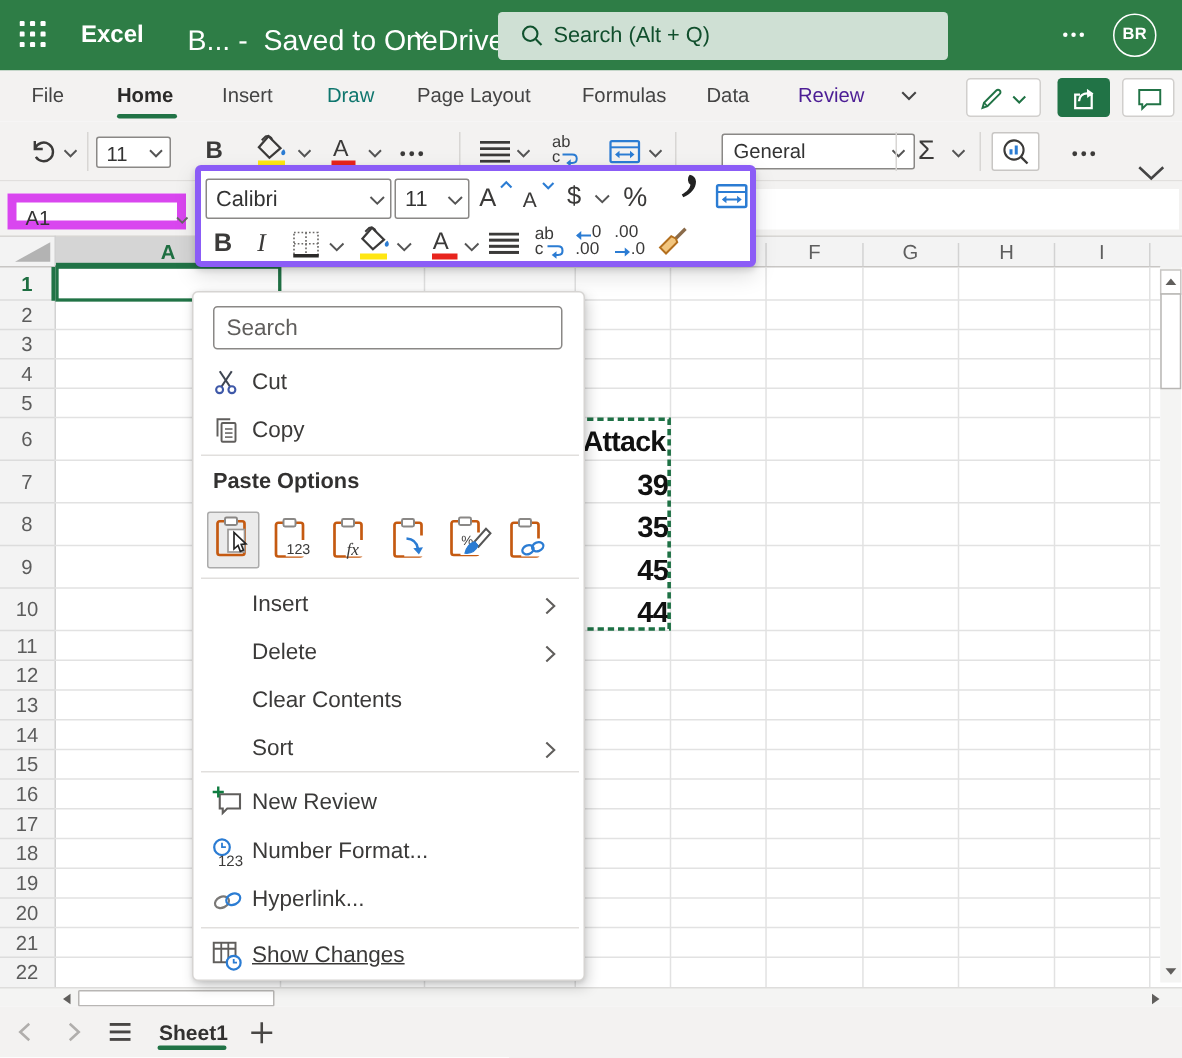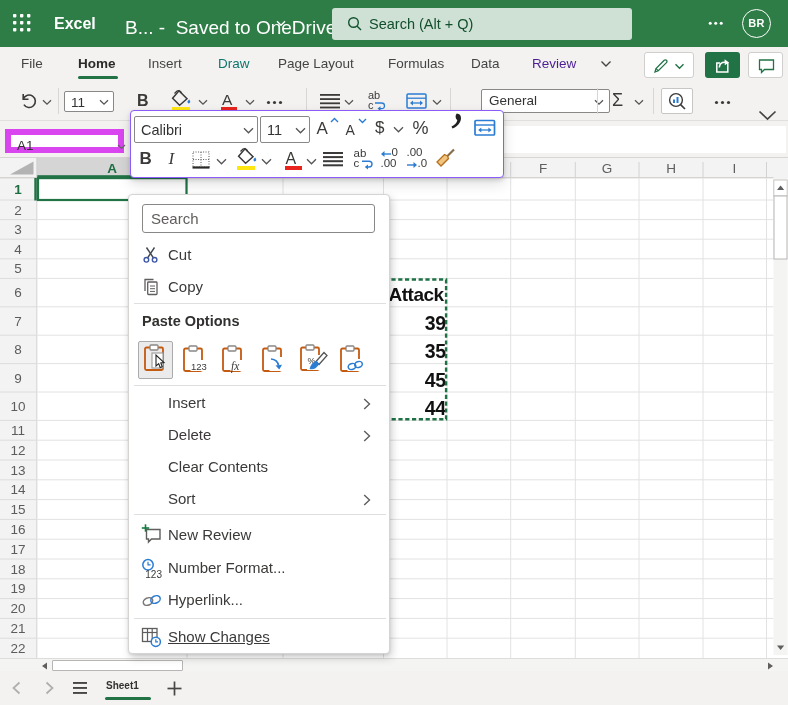--- a/index.html
+++ b/index.html
@@ -370,7 +370,7 @@
     </svg>
 </div>
 
-<div class="ab" style="left:129.5px;top:109.5px;width:374px;height:68.5px;background:#fff;border:1px solid #8b5cf6;border-radius:4px;box-shadow:0 2px 4px rgba(0,0,0,0.14),0 6px 14px rgba(0,0,0,0.13);z-index:50;">
+<div class="ab" style="left:129.5px;top:109.5px;width:374px;height:68.5px;background:#fff;border:4px solid #8b5cf6;border-radius:4px;box-shadow:0 2px 4px rgba(0,0,0,0.14),0 6px 14px rgba(0,0,0,0.13);z-index:50;">
 
   <div class="ab" style="left:3.5px;top:5.5px;width:124px;height:27px;background:#fff;border:1px solid #8a8886;border-radius:2px;">
     <div class="txt" style="left:6px;top:4.5px;font-size:14.5px;color:#333;">Calibri</div>

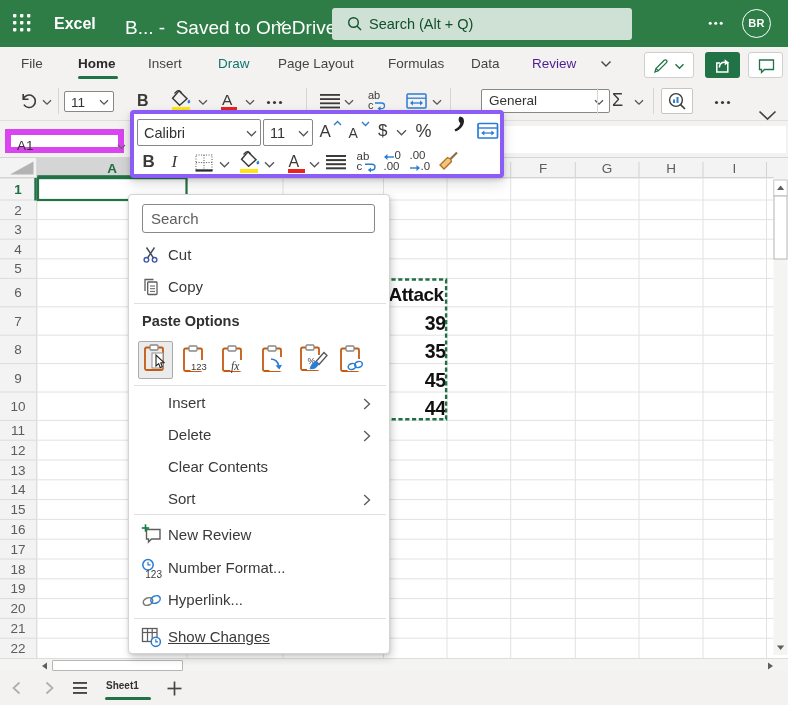--- a/index.html
+++ b/index.html
@@ -362,7 +362,7 @@
       <rect x="0" y="5" width="14" height="1.9" fill="#484644"></rect>
       <rect x="0" y="10" width="14" height="1.9" fill="#484644"></rect>
     </svg>
-  <div class="txt" style="left:106px;top:9px;font-size:10px;font-weight:bold;color:#323130;">Sheet1</div>
+  <div class="txt" style="left:106px;top:9px;font-size:14px;font-weight:bold;color:#323130;">Sheet1</div>
   <div class="ab" style="left:105px;top:25.5px;width:46px;height:3.2px;background:#217346;border-radius:1.5px;"></div>
   <svg class="ab" style="left:167px;top:10px" width="15" height="15" viewBox="0 0 15 15">
       <line x1="7.5" y1="0.5" x2="7.5" y2="14.5" stroke="#484644" stroke-width="1.7"></line>

